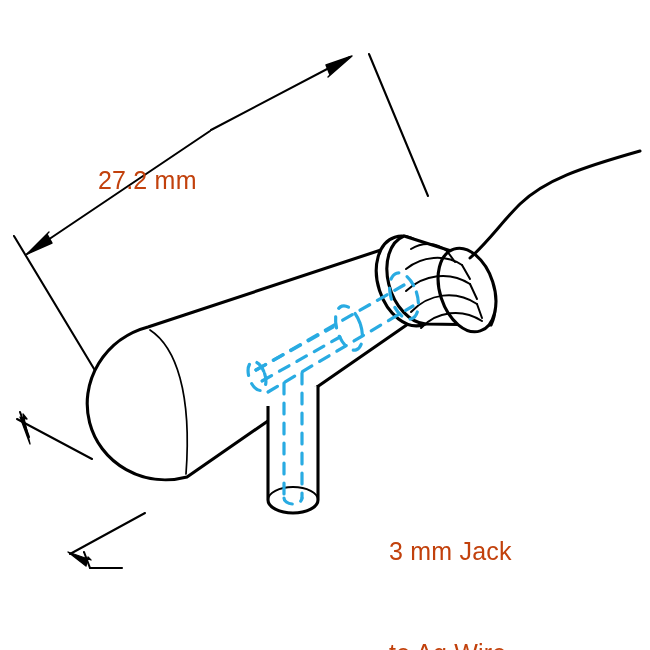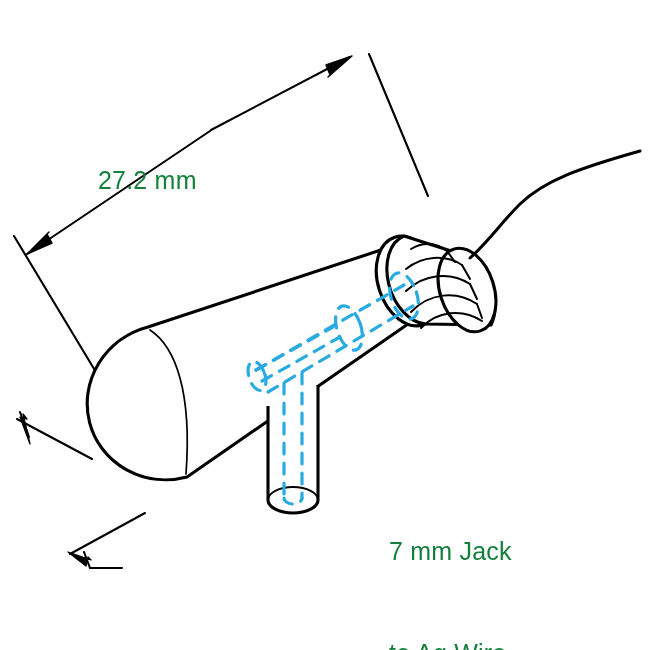--- a/index.html
+++ b/index.html
@@ -26,7 +26,7 @@
     position: absolute;
     font-family: "Liberation Sans", sans-serif;
     font-size: 25px;
-    color: #15803d;
+    color: #c2410c;
     white-space: pre;
     letter-spacing: 0.2px;
   }

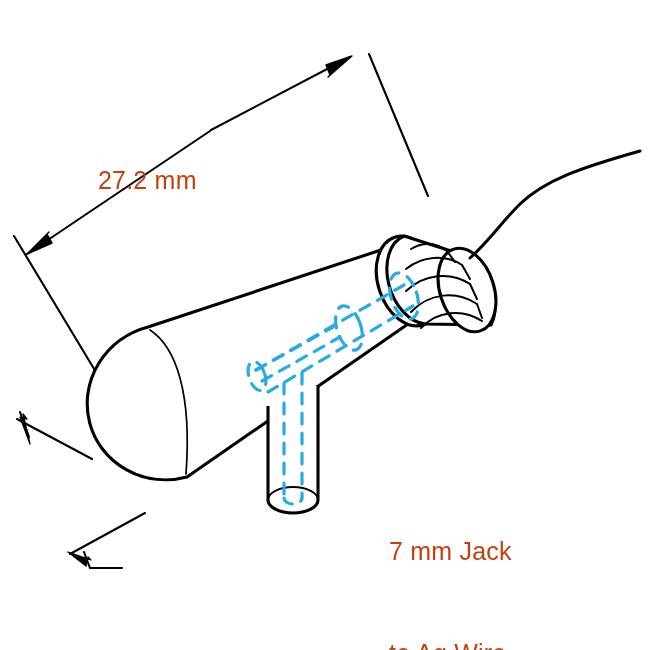--- a/index.html
+++ b/index.html
@@ -151,7 +151,7 @@
 
 
   <div class="dim-text" id="label-jack">
-    <div>7 mm Jack</div>
+    <div>3 mm Jack</div>
     <div>to Ag Wire</div>
   </div>
 

